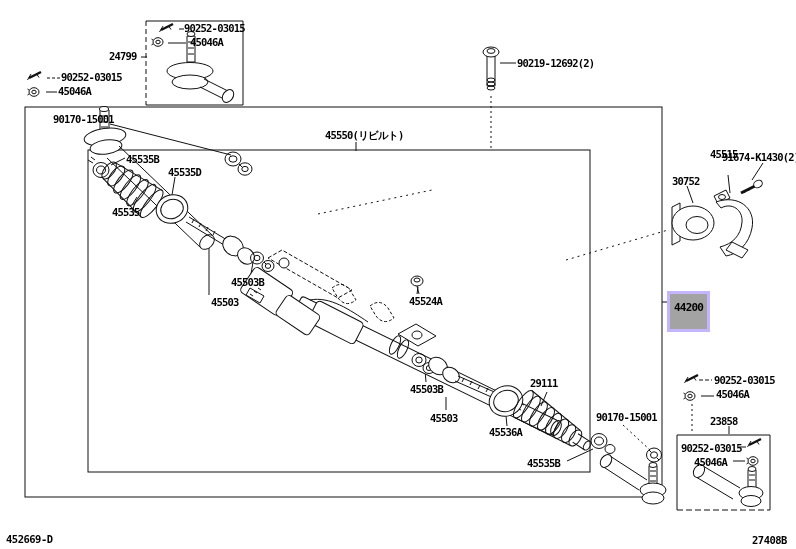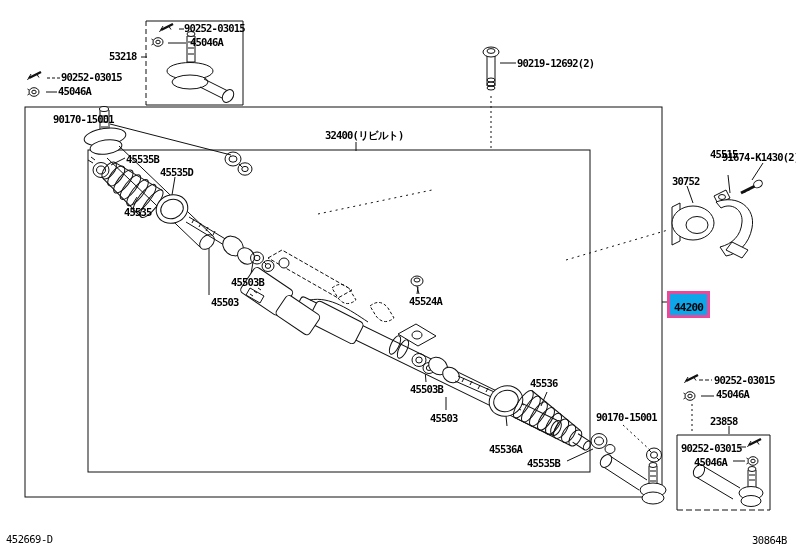--- a/index.html
+++ b/index.html
@@ -264,7 +264,7 @@
 
 <div class="lbl" style="left:184px;top:23px">90252-03015</div>
 <div class="lbl" style="left:190px;top:37px">45046A</div>
-<div class="lbl" style="left:109px;top:51px">53218</div>
+<div class="lbl" style="left:109px;top:51px">24799</div>
 <div class="lbl" style="left:61px;top:72px">90252-03015</div>
 <div class="lbl" style="left:58px;top:86px">45046A</div>
 <div class="lbl" style="left:53px;top:114px">90170-15001</div>

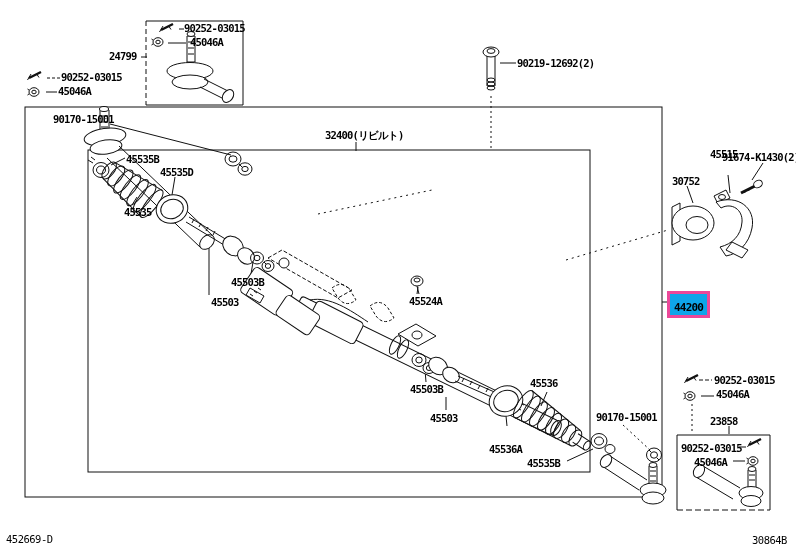--- a/index.html
+++ b/index.html
@@ -269,7 +269,7 @@
 <div class="lbl" style="left:58px;top:86px">45046A</div>
 <div class="lbl" style="left:53px;top:114px">90170-15001</div>
 <div class="lbl" style="left:517px;top:58px">90219-12692(2)</div>
-<div class="lbl" style="left:325px;top:130px">32400(リビルト)</div>
+<div class="lbl" style="left:325px;top:130px">45550(リビルト)</div>
 <div class="lbl" style="left:126px;top:154px">45535B</div>
 <div class="lbl" style="left:160px;top:167px">45535D</div>
 <div class="lbl" style="left:124px;top:207px">45535</div>

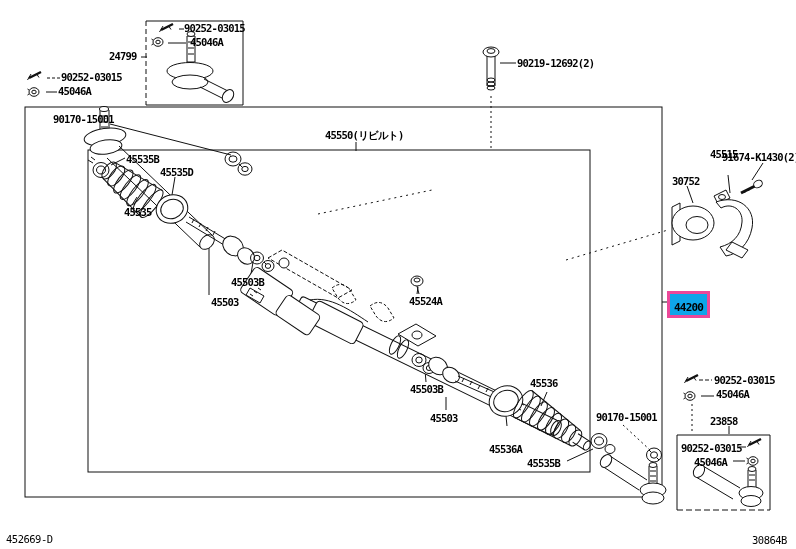--- a/index.html
+++ b/index.html
@@ -271,7 +271,7 @@
 <div class="lbl" style="left:517px;top:58px">90219-12692(2)</div>
 <div class="lbl" style="left:325px;top:130px">45550(リビルト)</div>
 <div class="lbl" style="left:126px;top:154px">45535B</div>
-<div class="lbl" style="left:160px;top:167px">45535D</div>
+<div class="lbl" style="left:168px;top:167px">45535D</div>
 <div class="lbl" style="left:124px;top:207px">45535</div>
 <div class="lbl" style="left:231px;top:277px">45503B</div>
 <div class="lbl" style="left:211px;top:297px">45503</div>

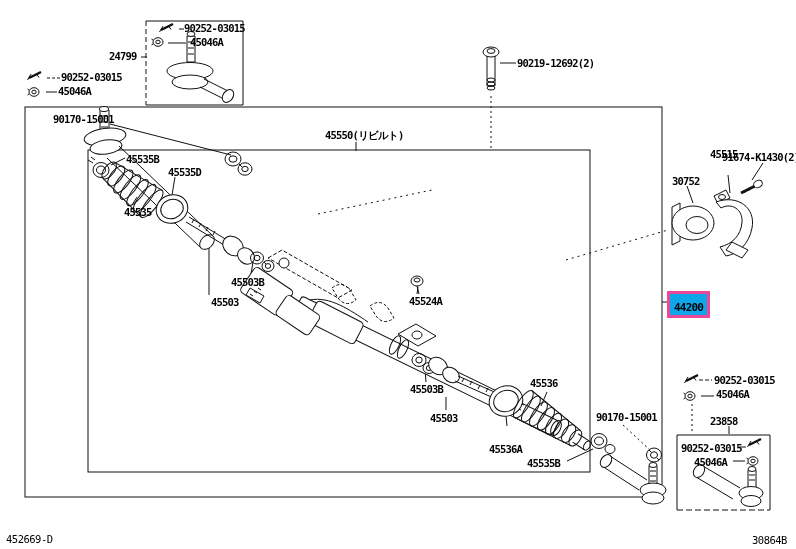--- a/index.html
+++ b/index.html
@@ -272,7 +272,7 @@
 <div class="lbl" style="left:325px;top:130px">45550(リビルト)</div>
 <div class="lbl" style="left:126px;top:154px">45535B</div>
 <div class="lbl" style="left:168px;top:167px">45535D</div>
-<div class="lbl" style="left:124px;top:207px">45535</div>
+<div class="lbl" style="left:112px;top:207px">45535</div>
 <div class="lbl" style="left:231px;top:277px">45503B</div>
 <div class="lbl" style="left:211px;top:297px">45503</div>
 <div class="lbl" style="left:409px;top:296px">45524A</div>

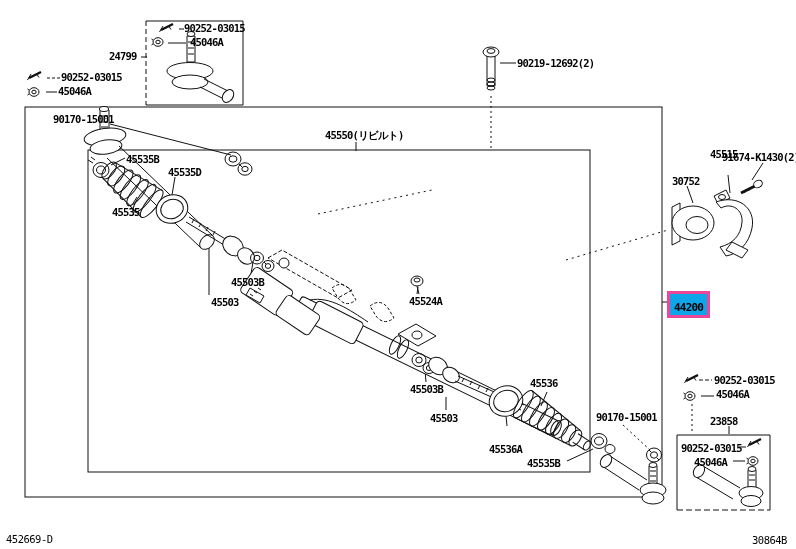--- a/index.html
+++ b/index.html
@@ -9,8 +9,8 @@
   .lbl{position:absolute;font:700 10.5px "DejaVu Sans Mono",monospace;
        letter-spacing:-0.8px;color:#000;white-space:nowrap;line-height:1;}
   .footer{font-weight:400;letter-spacing:-0.5px;}
-  .red-callout{position:absolute;left:667px;top:291px;border:3px solid #ec4899;
-       background:#0ea5e9;padding:2px 4px 0 4px;}
+  .red-callout{position:absolute;left:667px;top:291px;border:3px solid #c4b5fd;
+       background:#a3a3a3;padding:2px 4px 14px 4px;}
   .red-callout span{font:700 11px "DejaVu Sans Mono",monospace;letter-spacing:-0.8px;color:#000;}
 </style>
 </head>

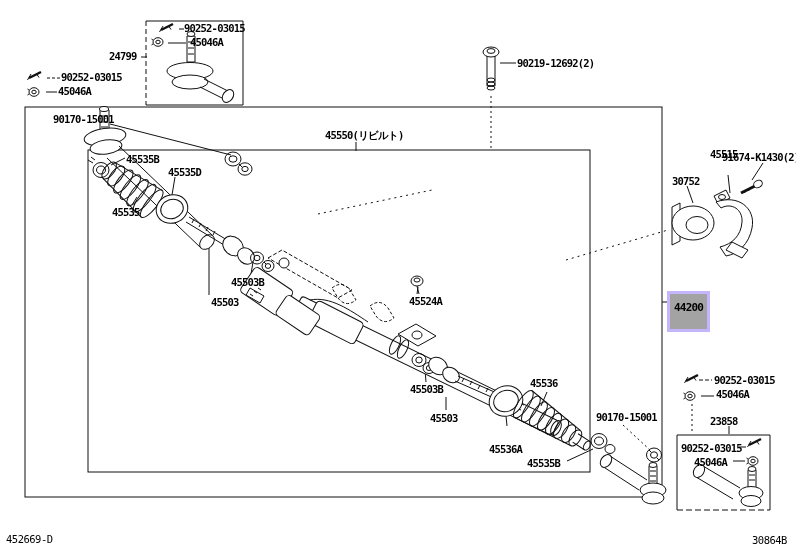--- a/index.html
+++ b/index.html
@@ -281,7 +281,7 @@
 <div class="lbl" style="left:672px;top:176px">30752</div>
 <div class="lbl" style="left:410px;top:384px">45503B</div>
 <div class="lbl" style="left:430px;top:413px">45503</div>
-<div class="lbl" style="left:530px;top:378px">45536</div>
+<div class="lbl" style="left:530px;top:378px">29111</div>
 <div class="lbl" style="left:489px;top:444px">45536A</div>
 <div class="lbl" style="left:527px;top:458px">45535B</div>
 <div class="lbl" style="left:596px;top:412px">90170-15001</div>

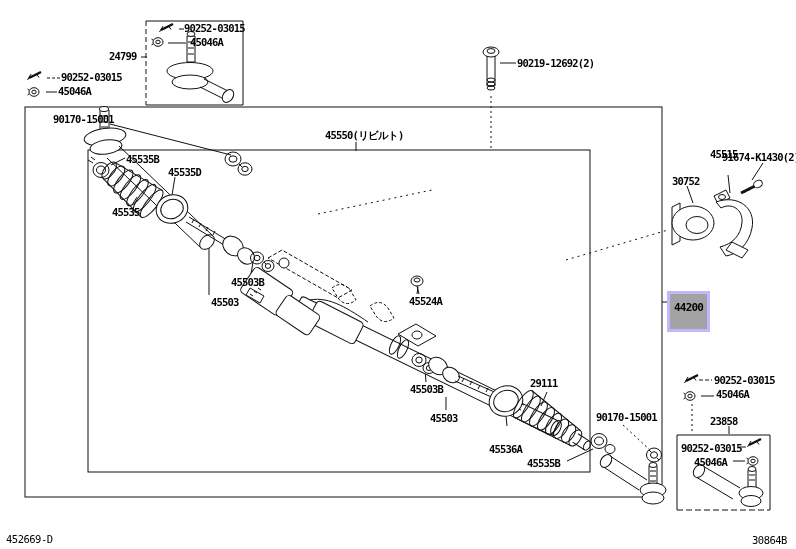--- a/index.html
+++ b/index.html
@@ -282,7 +282,7 @@
 <div class="lbl" style="left:410px;top:384px">45503B</div>
 <div class="lbl" style="left:430px;top:413px">45503</div>
 <div class="lbl" style="left:530px;top:378px">29111</div>
-<div class="lbl" style="left:489px;top:444px">45536A</div>
+<div class="lbl" style="left:489px;top:427px">45536A</div>
 <div class="lbl" style="left:527px;top:458px">45535B</div>
 <div class="lbl" style="left:596px;top:412px">90170-15001</div>
 <div class="lbl" style="left:714px;top:375px">90252-03015</div>

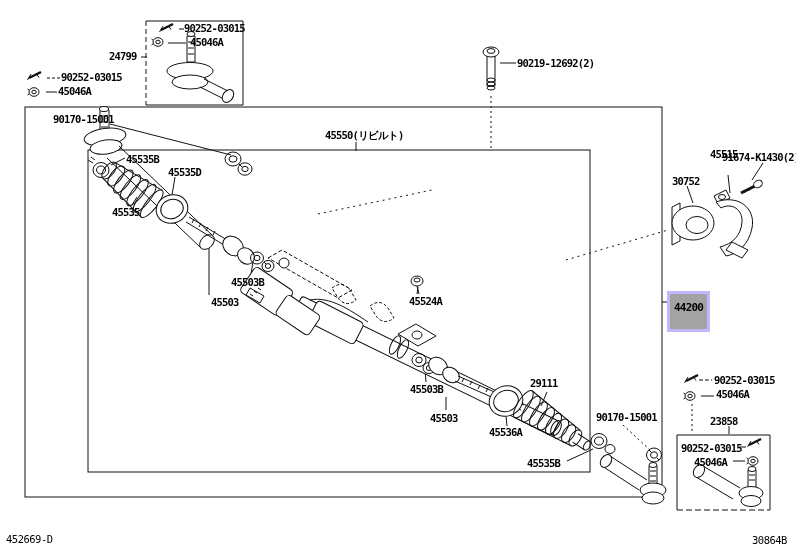--- a/index.html
+++ b/index.html
@@ -8,7 +8,7 @@
   #art{position:absolute;left:0;top:0;}
   .lbl{position:absolute;font:700 10.5px "DejaVu Sans Mono",monospace;
        letter-spacing:-0.8px;color:#000;white-space:nowrap;line-height:1;}
-  .footer{font-weight:400;letter-spacing:-0.5px;}
+  .footer{font-weight:700;letter-spacing:-0.5px;}
   .red-callout{position:absolute;left:667px;top:291px;border:3px solid #c4b5fd;
        background:#a3a3a3;padding:2px 4px 14px 4px;}
   .red-callout span{font:700 11px "DejaVu Sans Mono",monospace;letter-spacing:-0.8px;color:#000;}

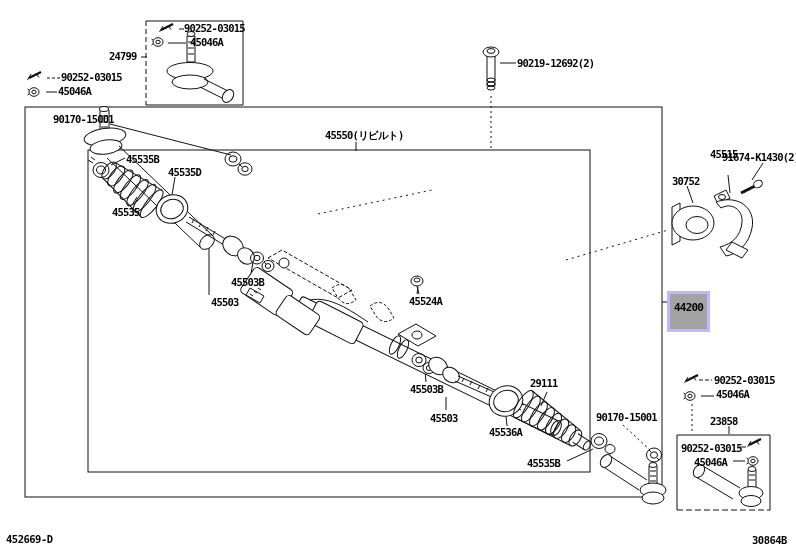--- a/index.html
+++ b/index.html
@@ -296,7 +296,7 @@
 </div>
 
 <div class="lbl footer" style="left:6px;top:534px">452669-D</div>
-<div class="lbl footer" style="left:752px;top:535px">30864B</div>
+<div class="lbl footer" style="left:752px;top:535px">27408B</div>
 
 </div>
 

